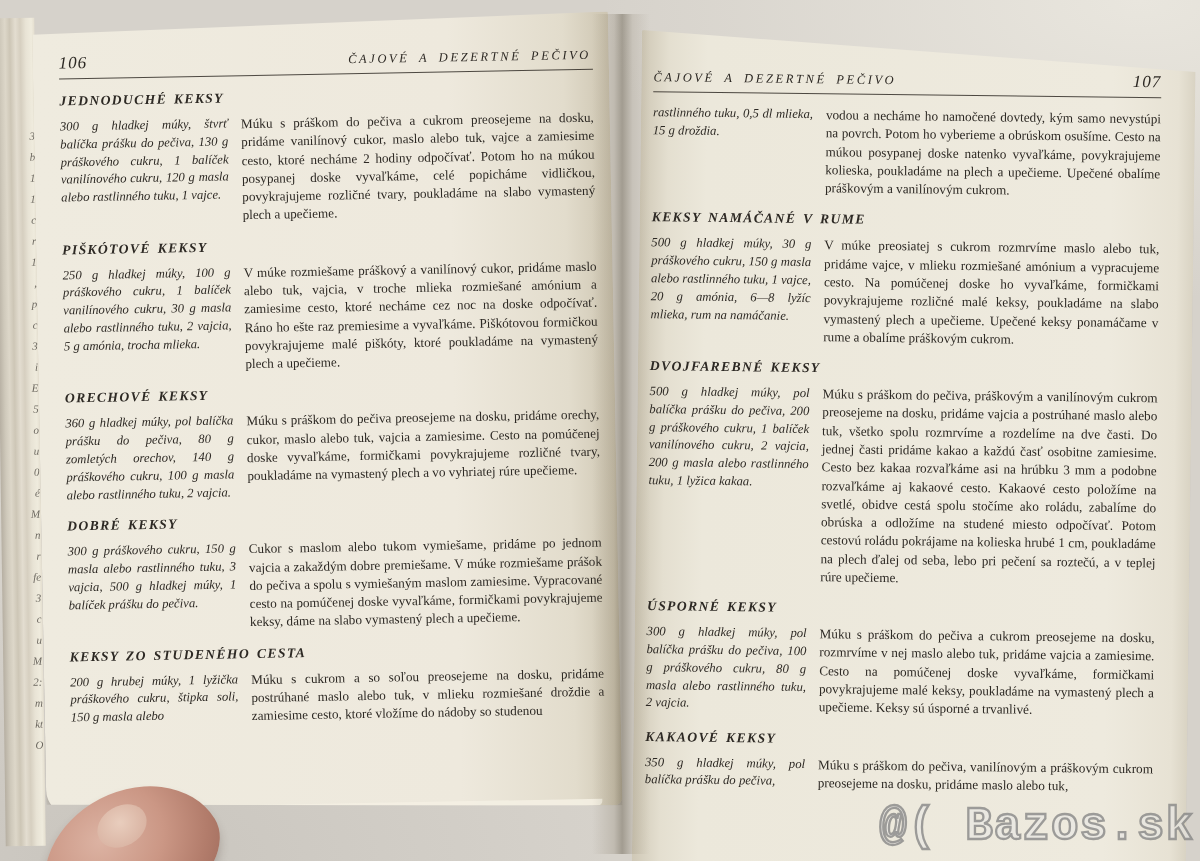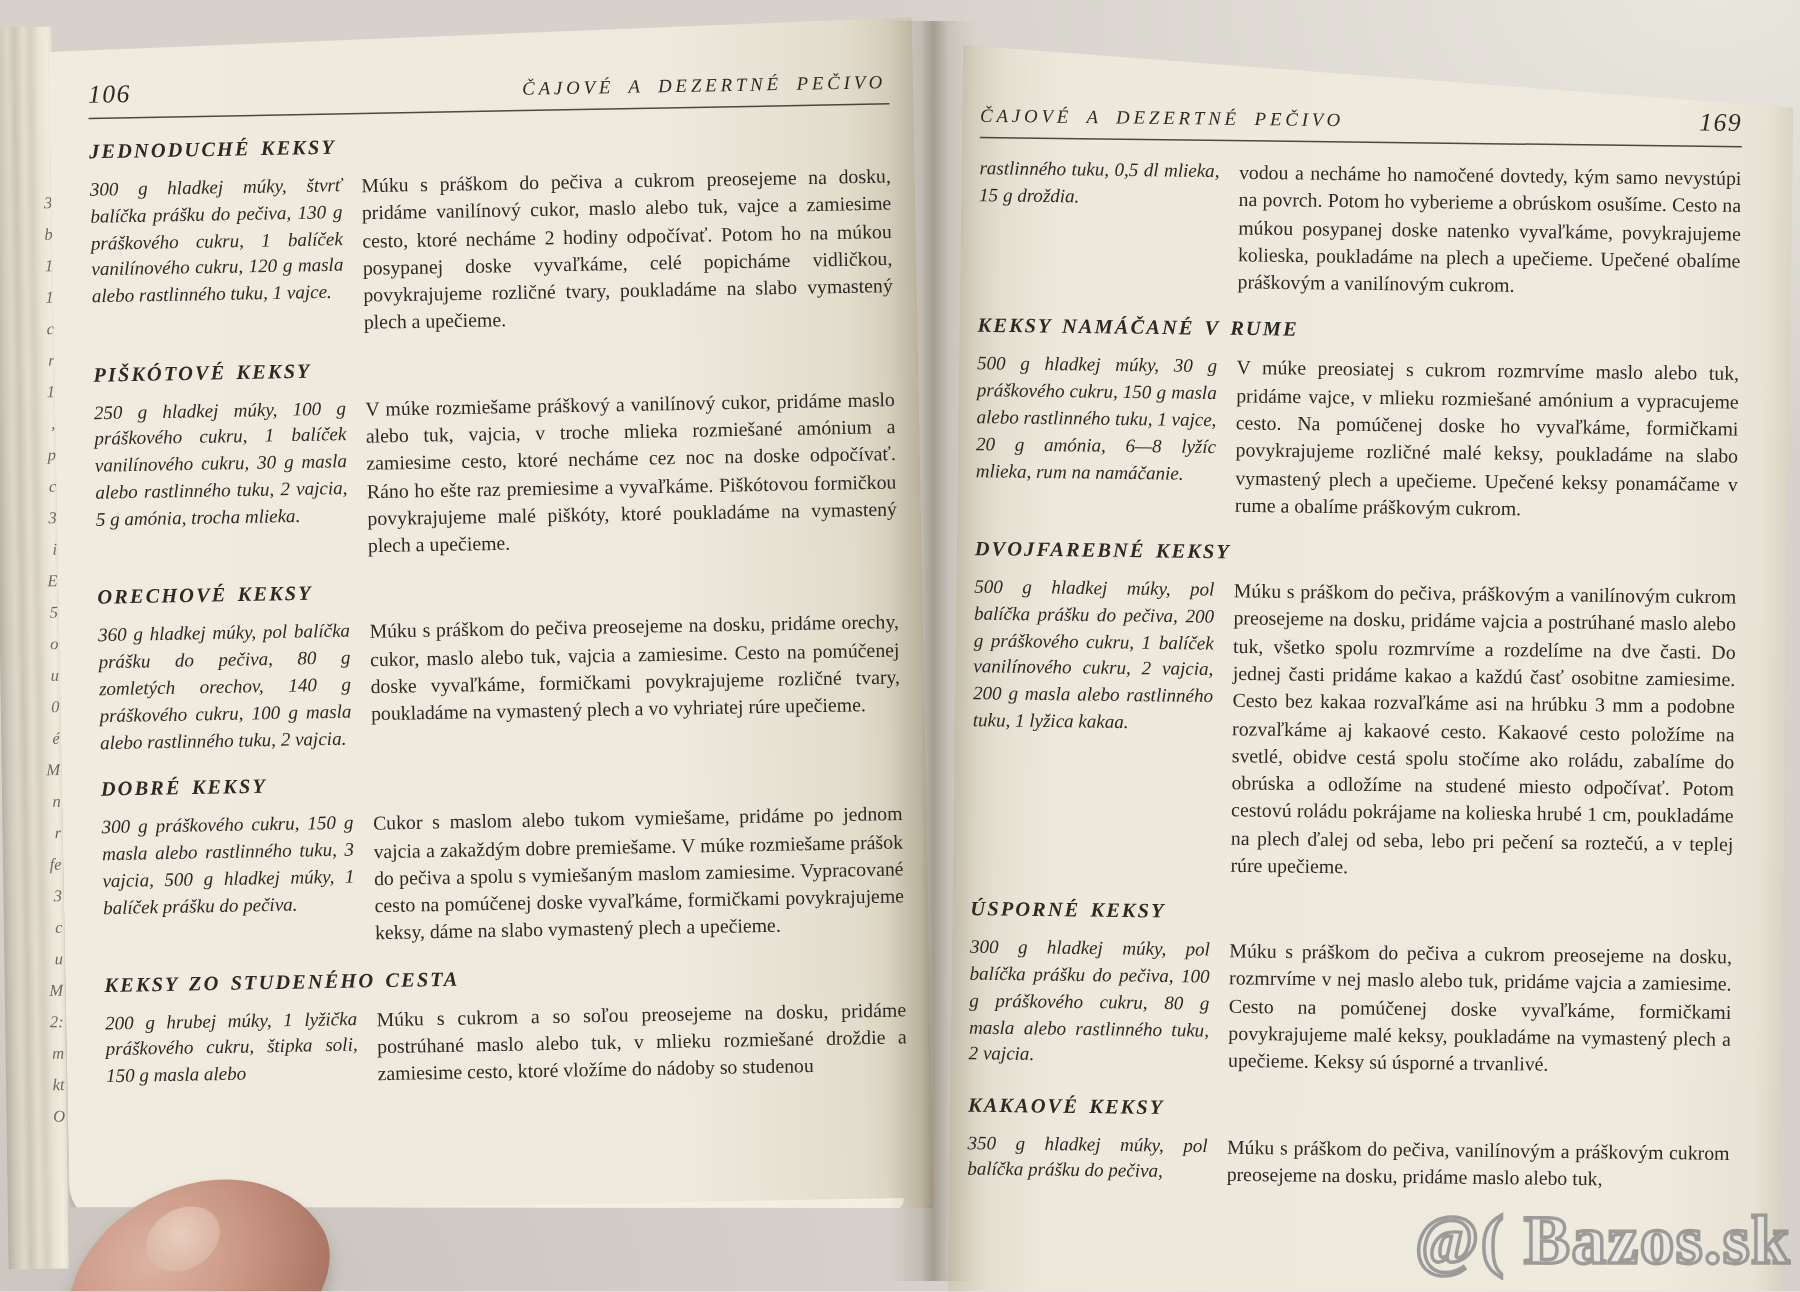--- a/index.html
+++ b/index.html
@@ -159,7 +159,7 @@
   <div class="page page-right">
     <div class="page-head">
       <span class="running">ČAJOVÉ A DEZERTNÉ PEČIVO</span>
-      <span class="pnum">169</span>
+      <span class="pnum">107</span>
     </div>
     <hr class="rule">
 

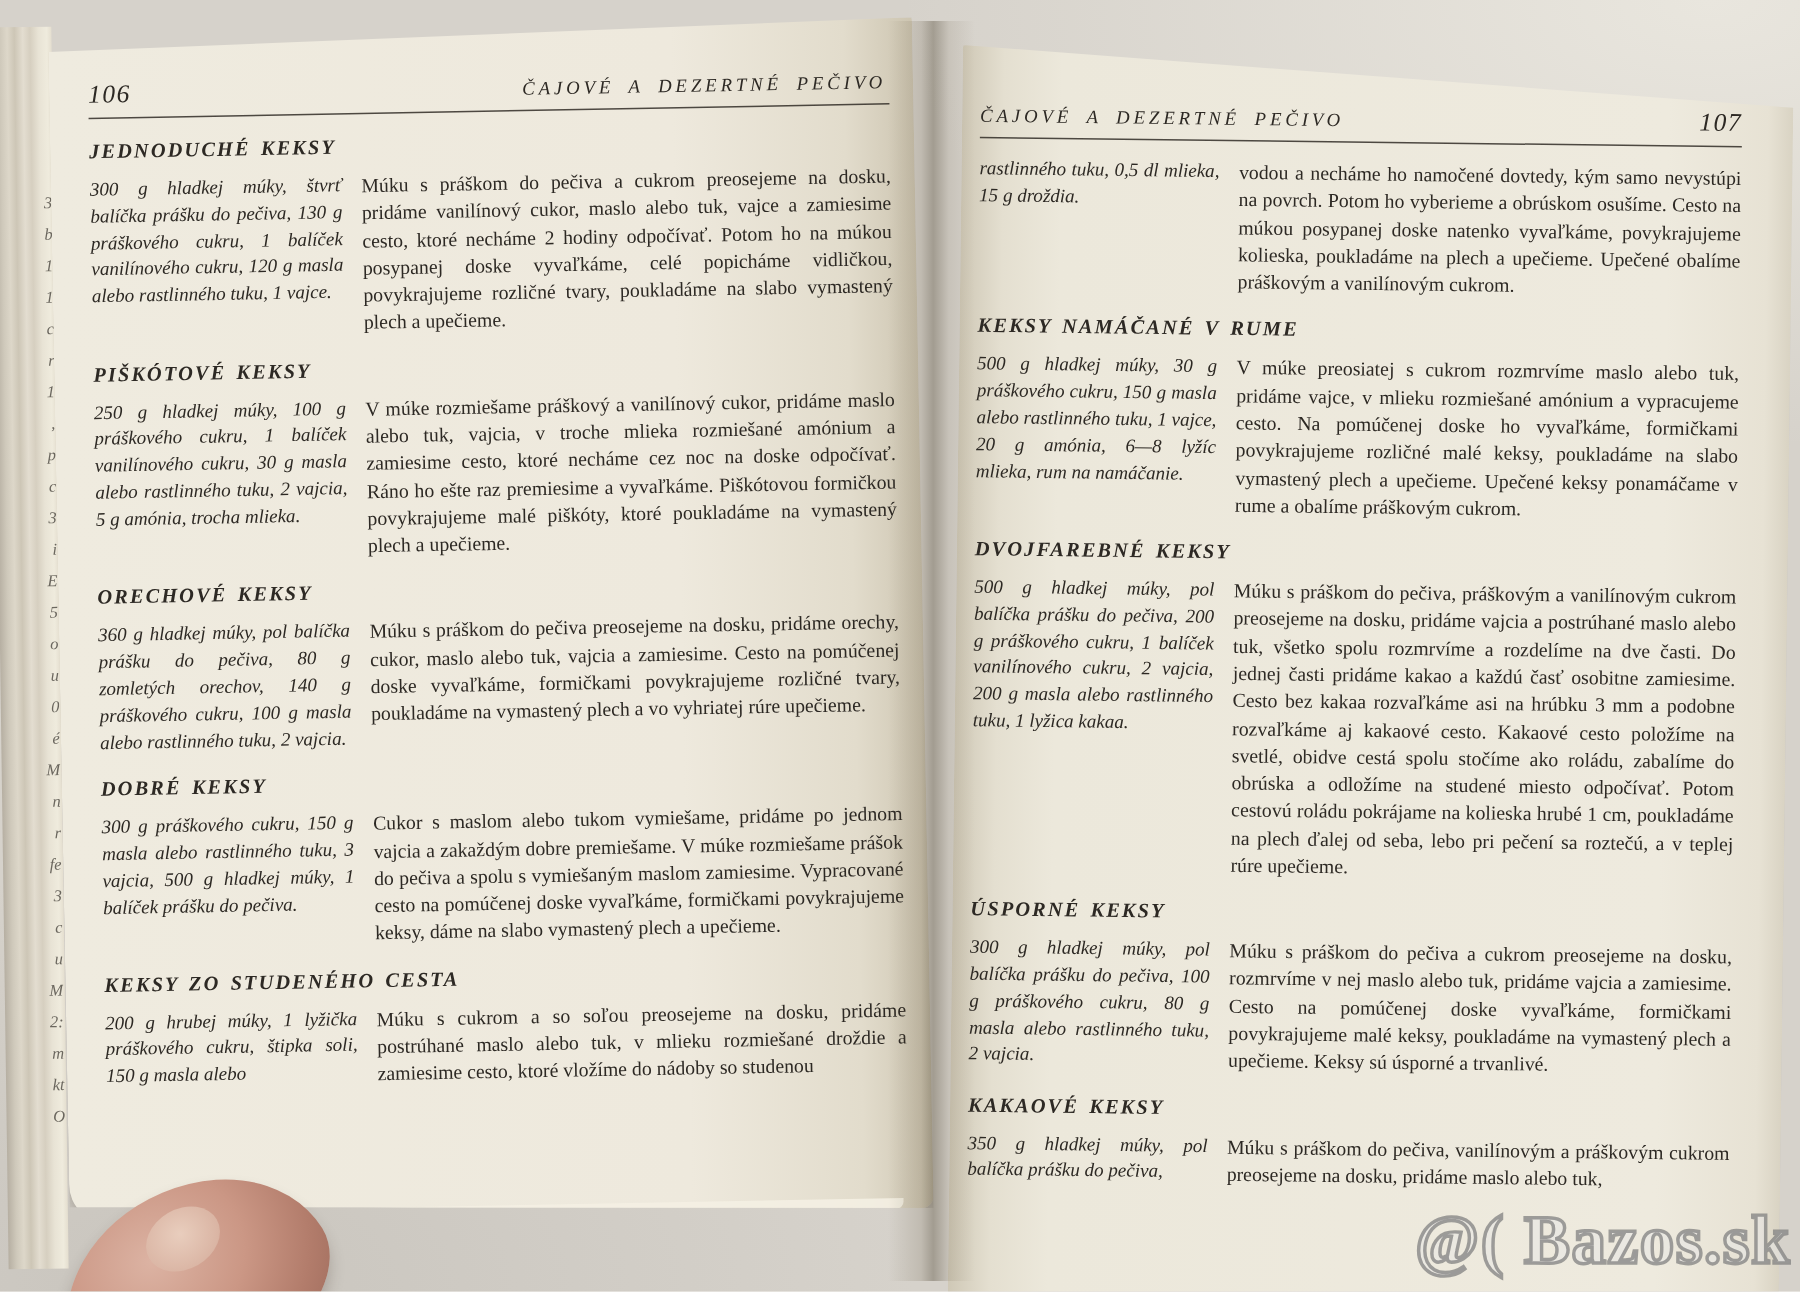--- a/index.html
+++ b/index.html
@@ -62,7 +62,7 @@
     border-radius:50%;transform:rotate(-30deg);opacity:.85;}
   
   .watermark{position:absolute;right:6px;bottom:8px;z-index:8;
-    font-family:Liberation Serif, serif;font-weight:bold;
+    font-family:Liberation Mono, monospace;font-weight:bold;
     font-size:46px;letter-spacing:1px;
     color:rgba(190,190,190,.18);
     -webkit-text-stroke:2.3px rgba(125,125,125,.72);

